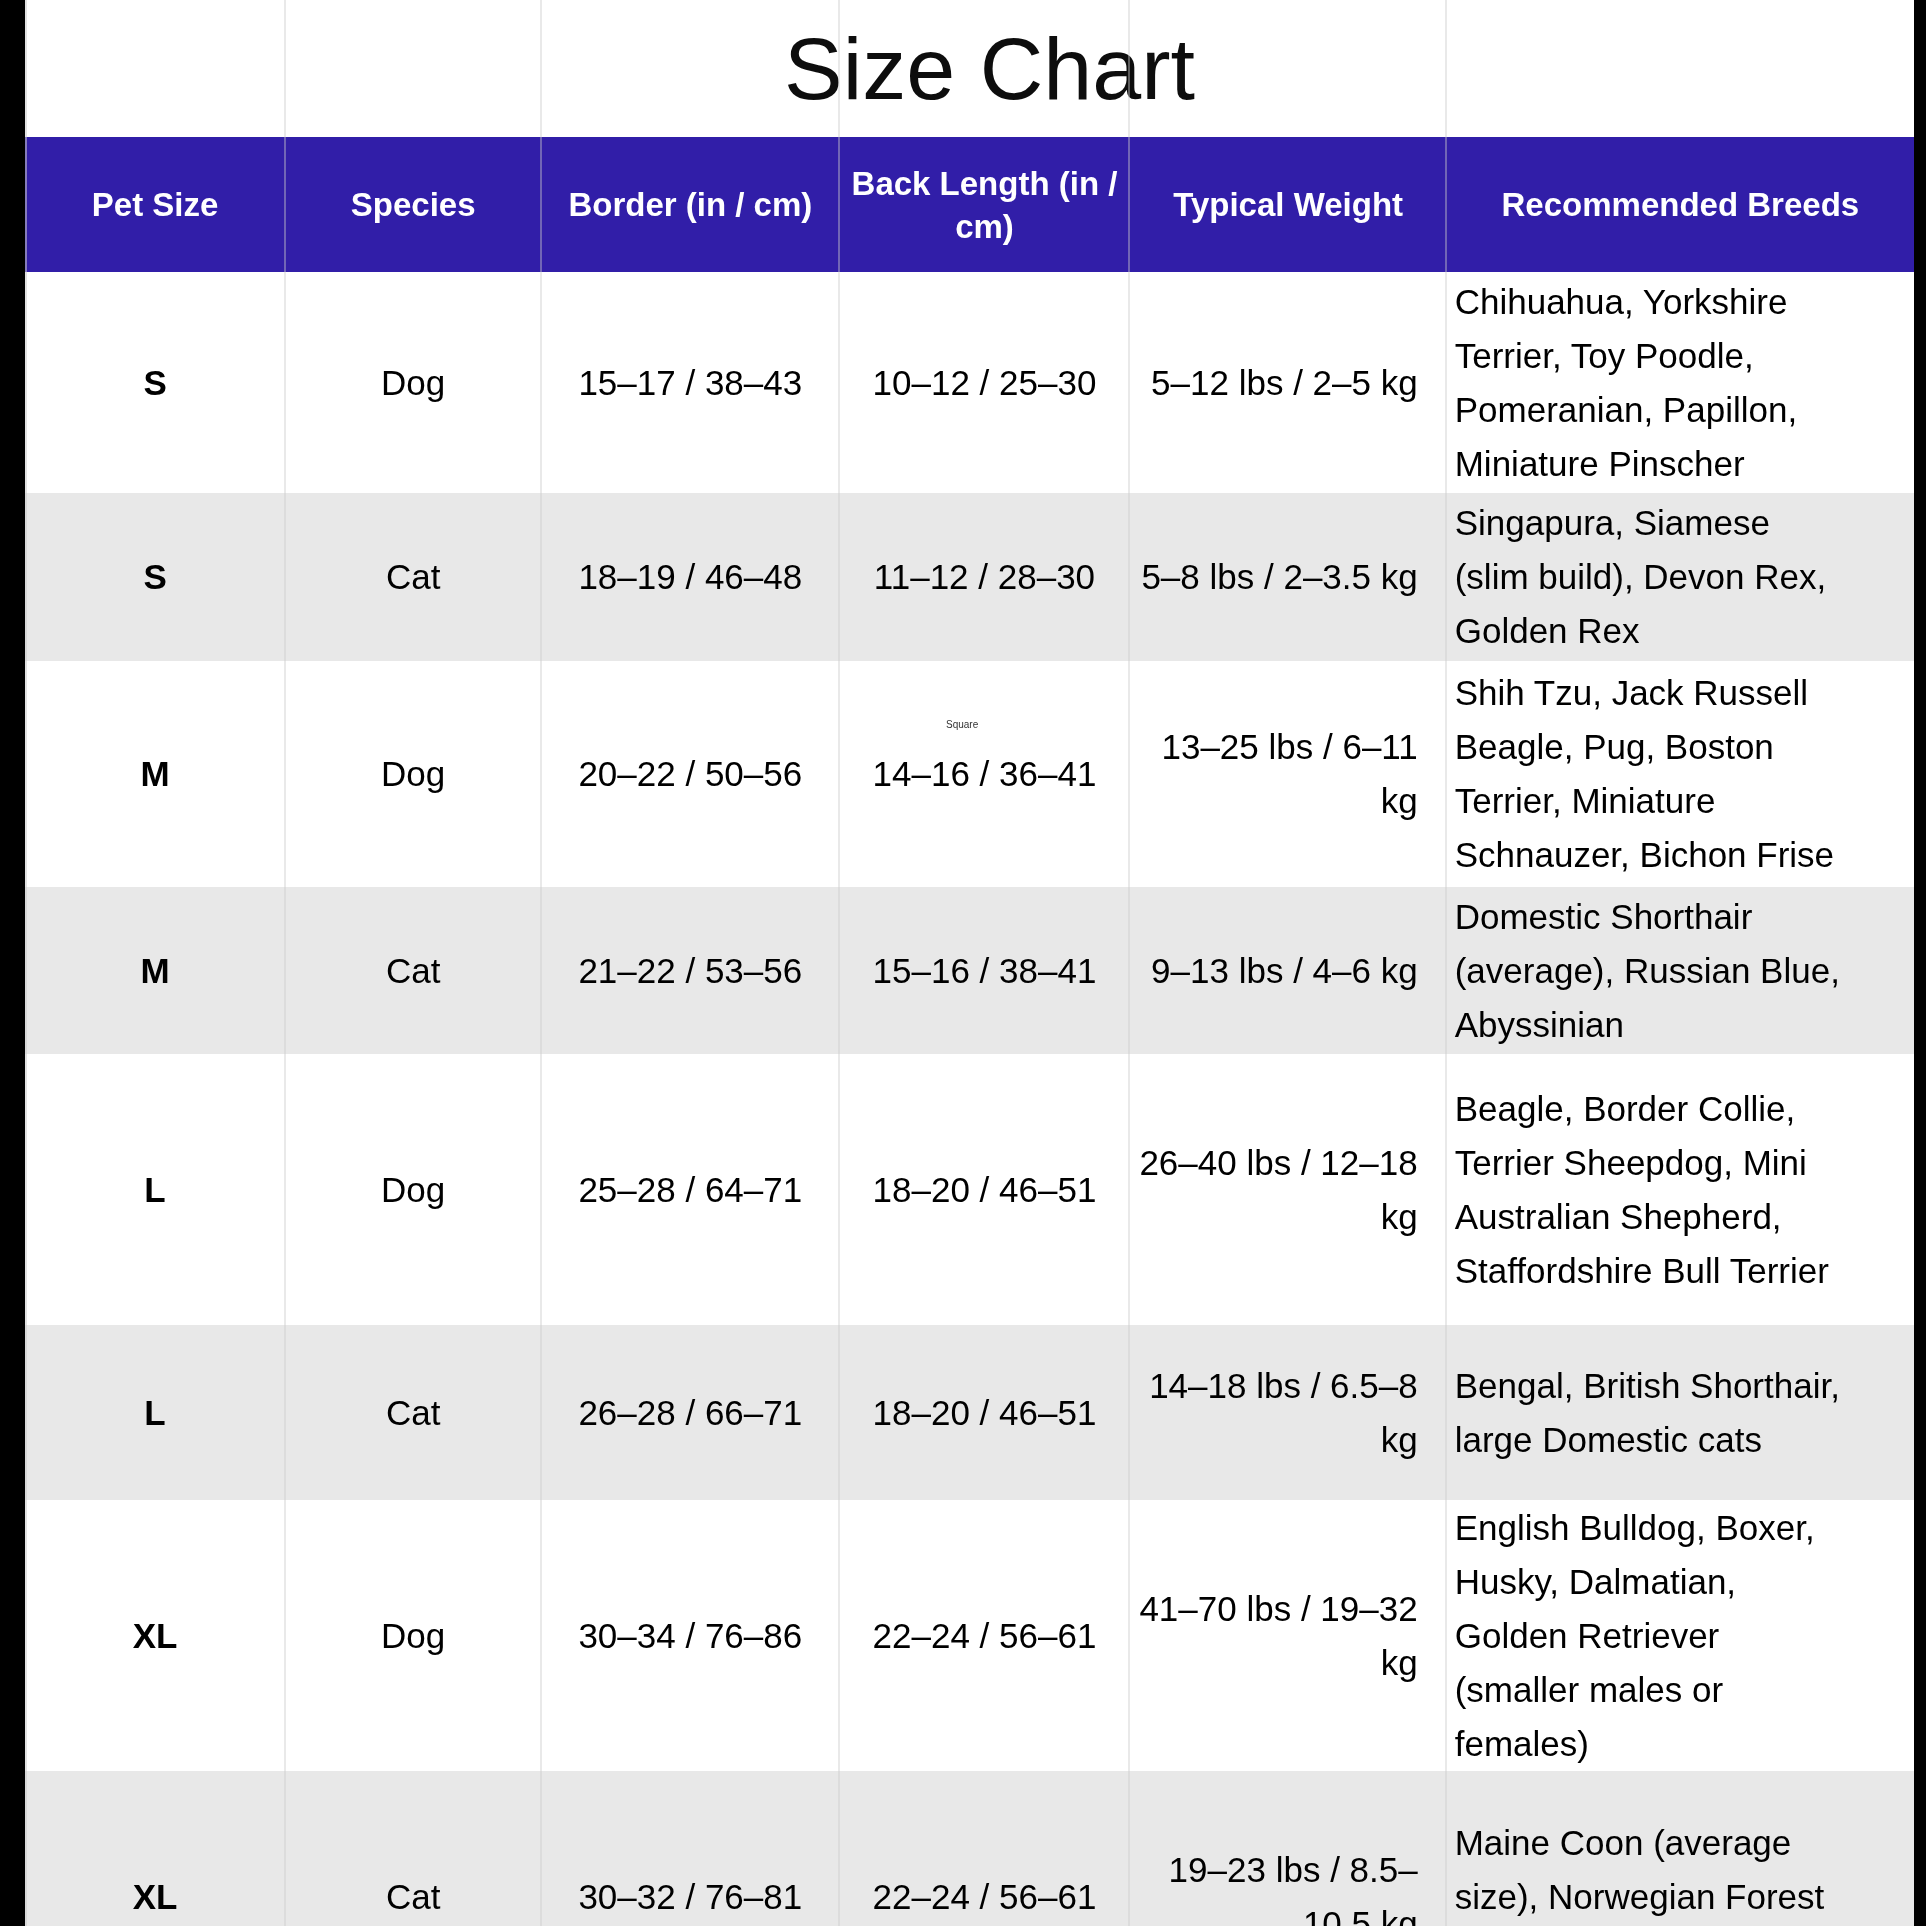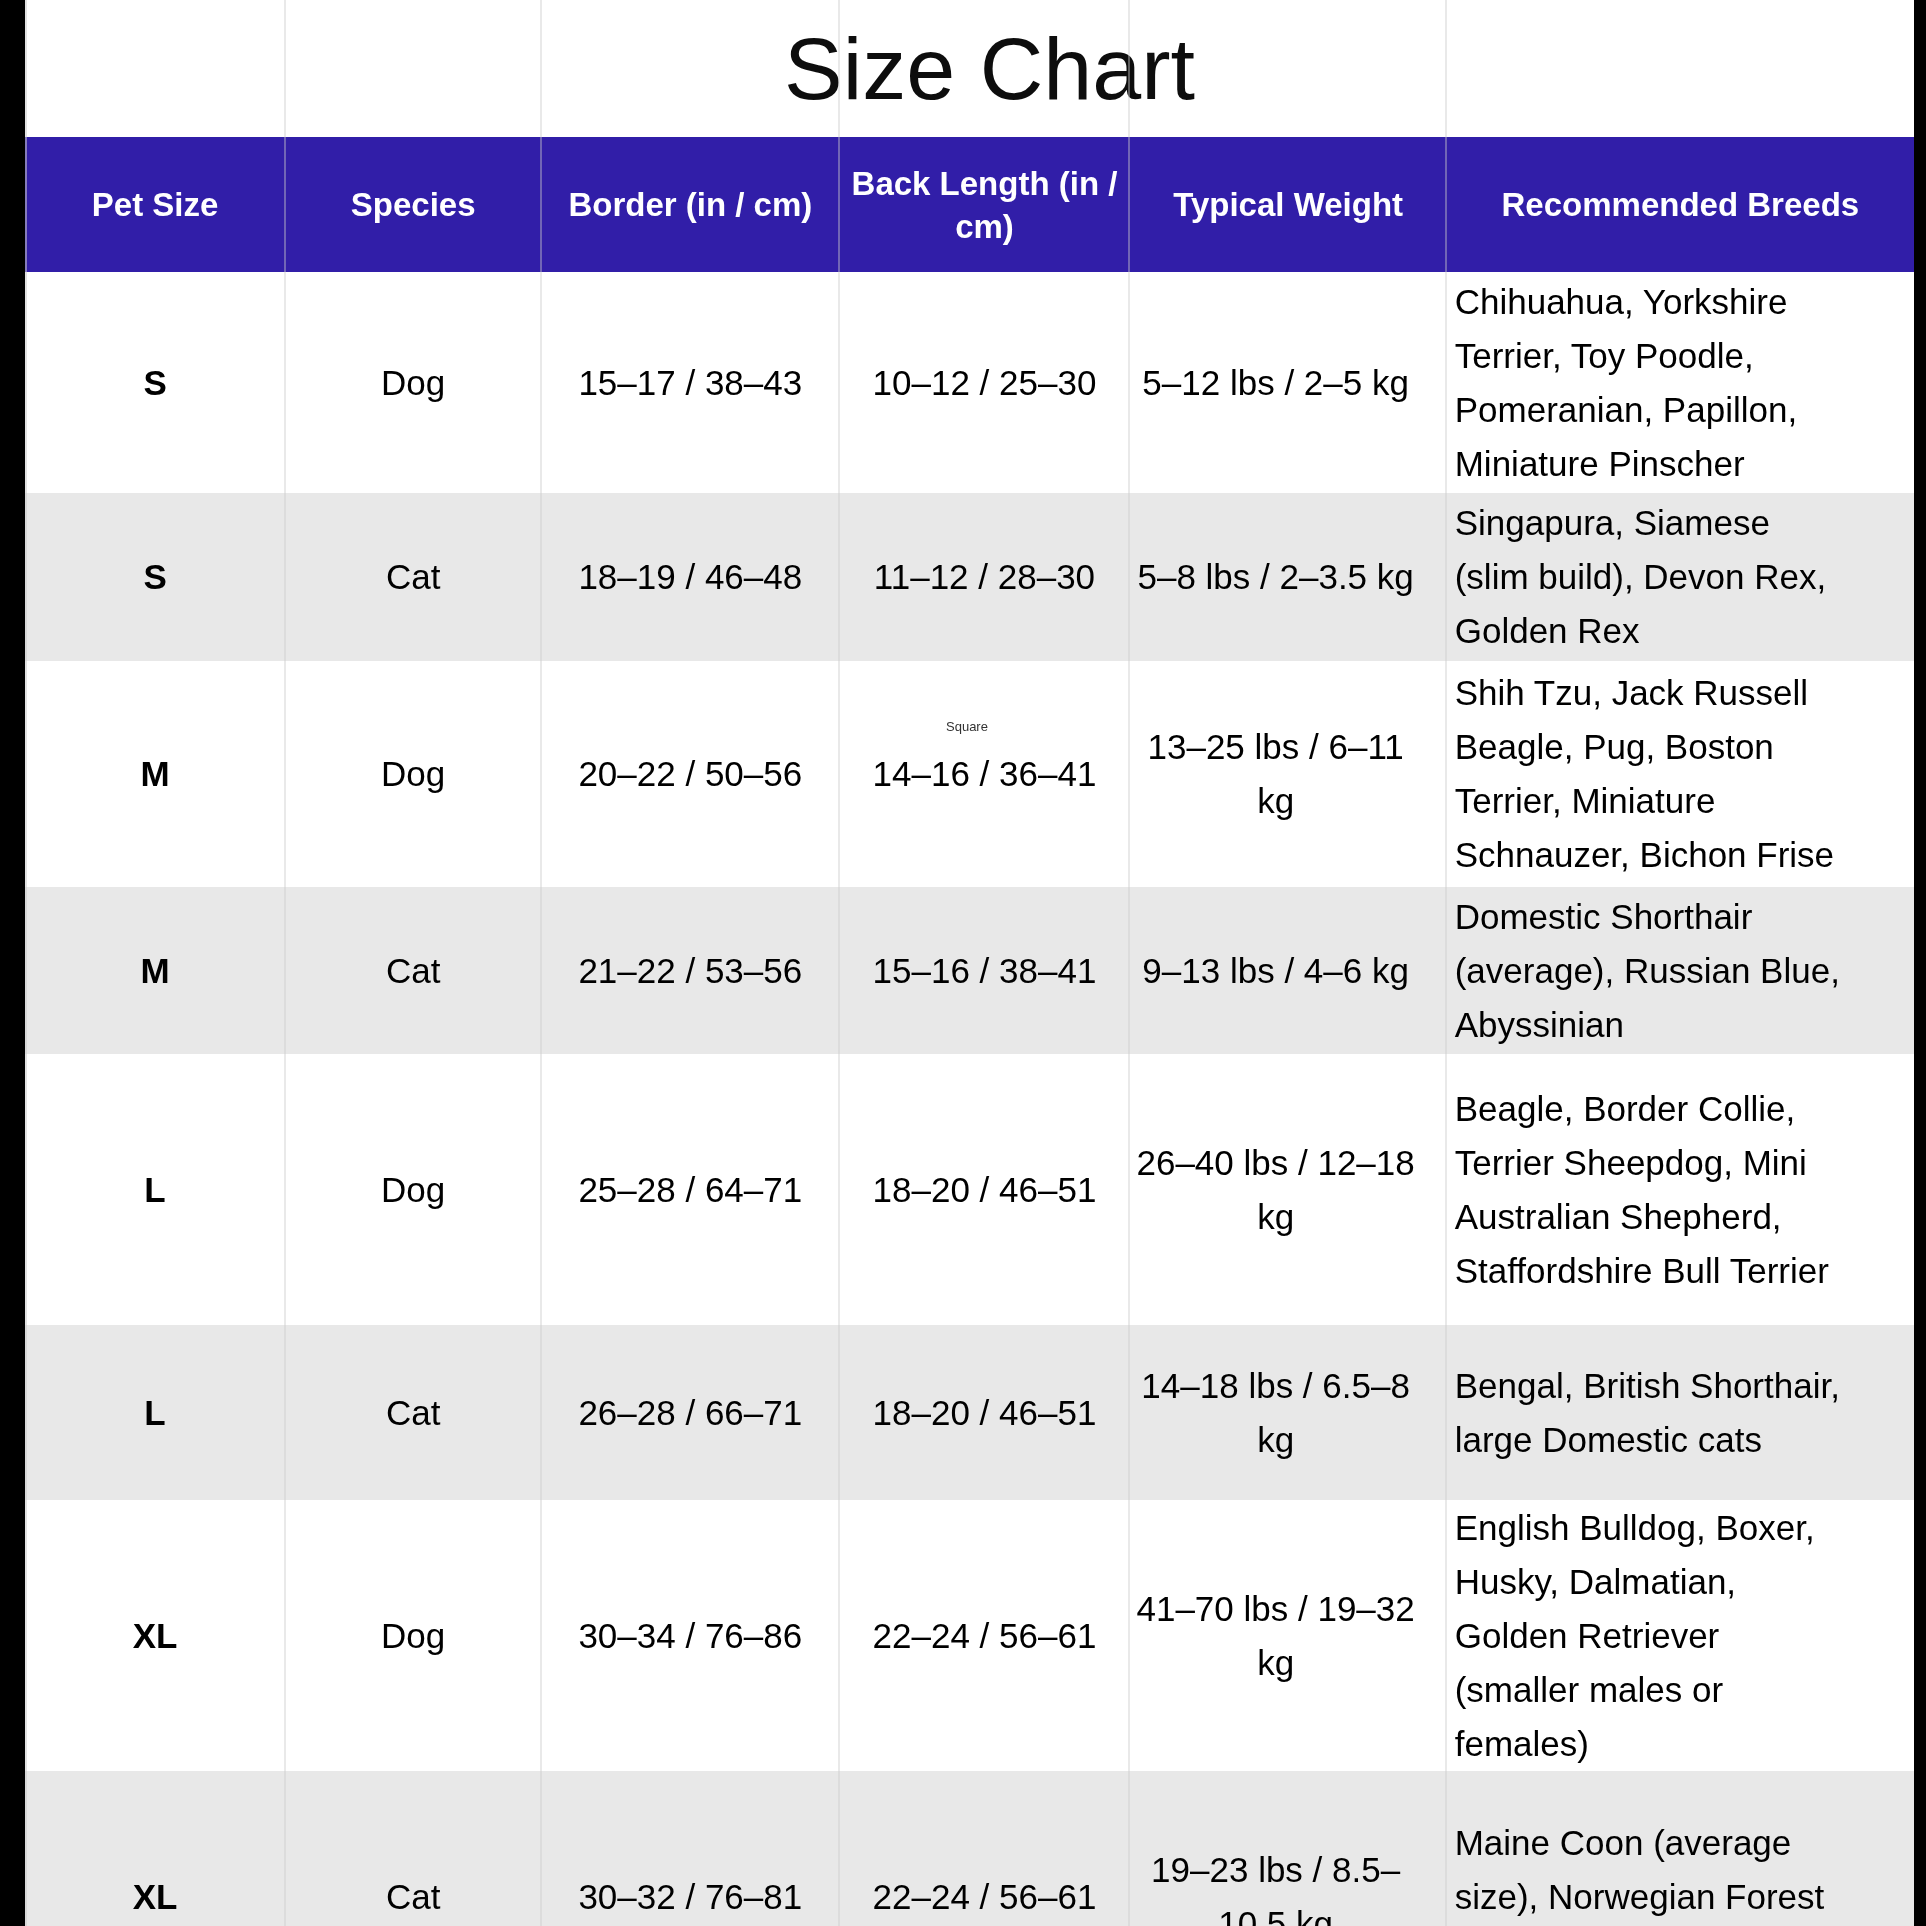--- a/index.html
+++ b/index.html
@@ -92,7 +92,7 @@
 
   td.c-size { font-weight: 700; }
   td.c-weight {
-    text-align: center;
+    text-align: right;
     padding-left: 4px;
     padding-right: 29px; 
   }

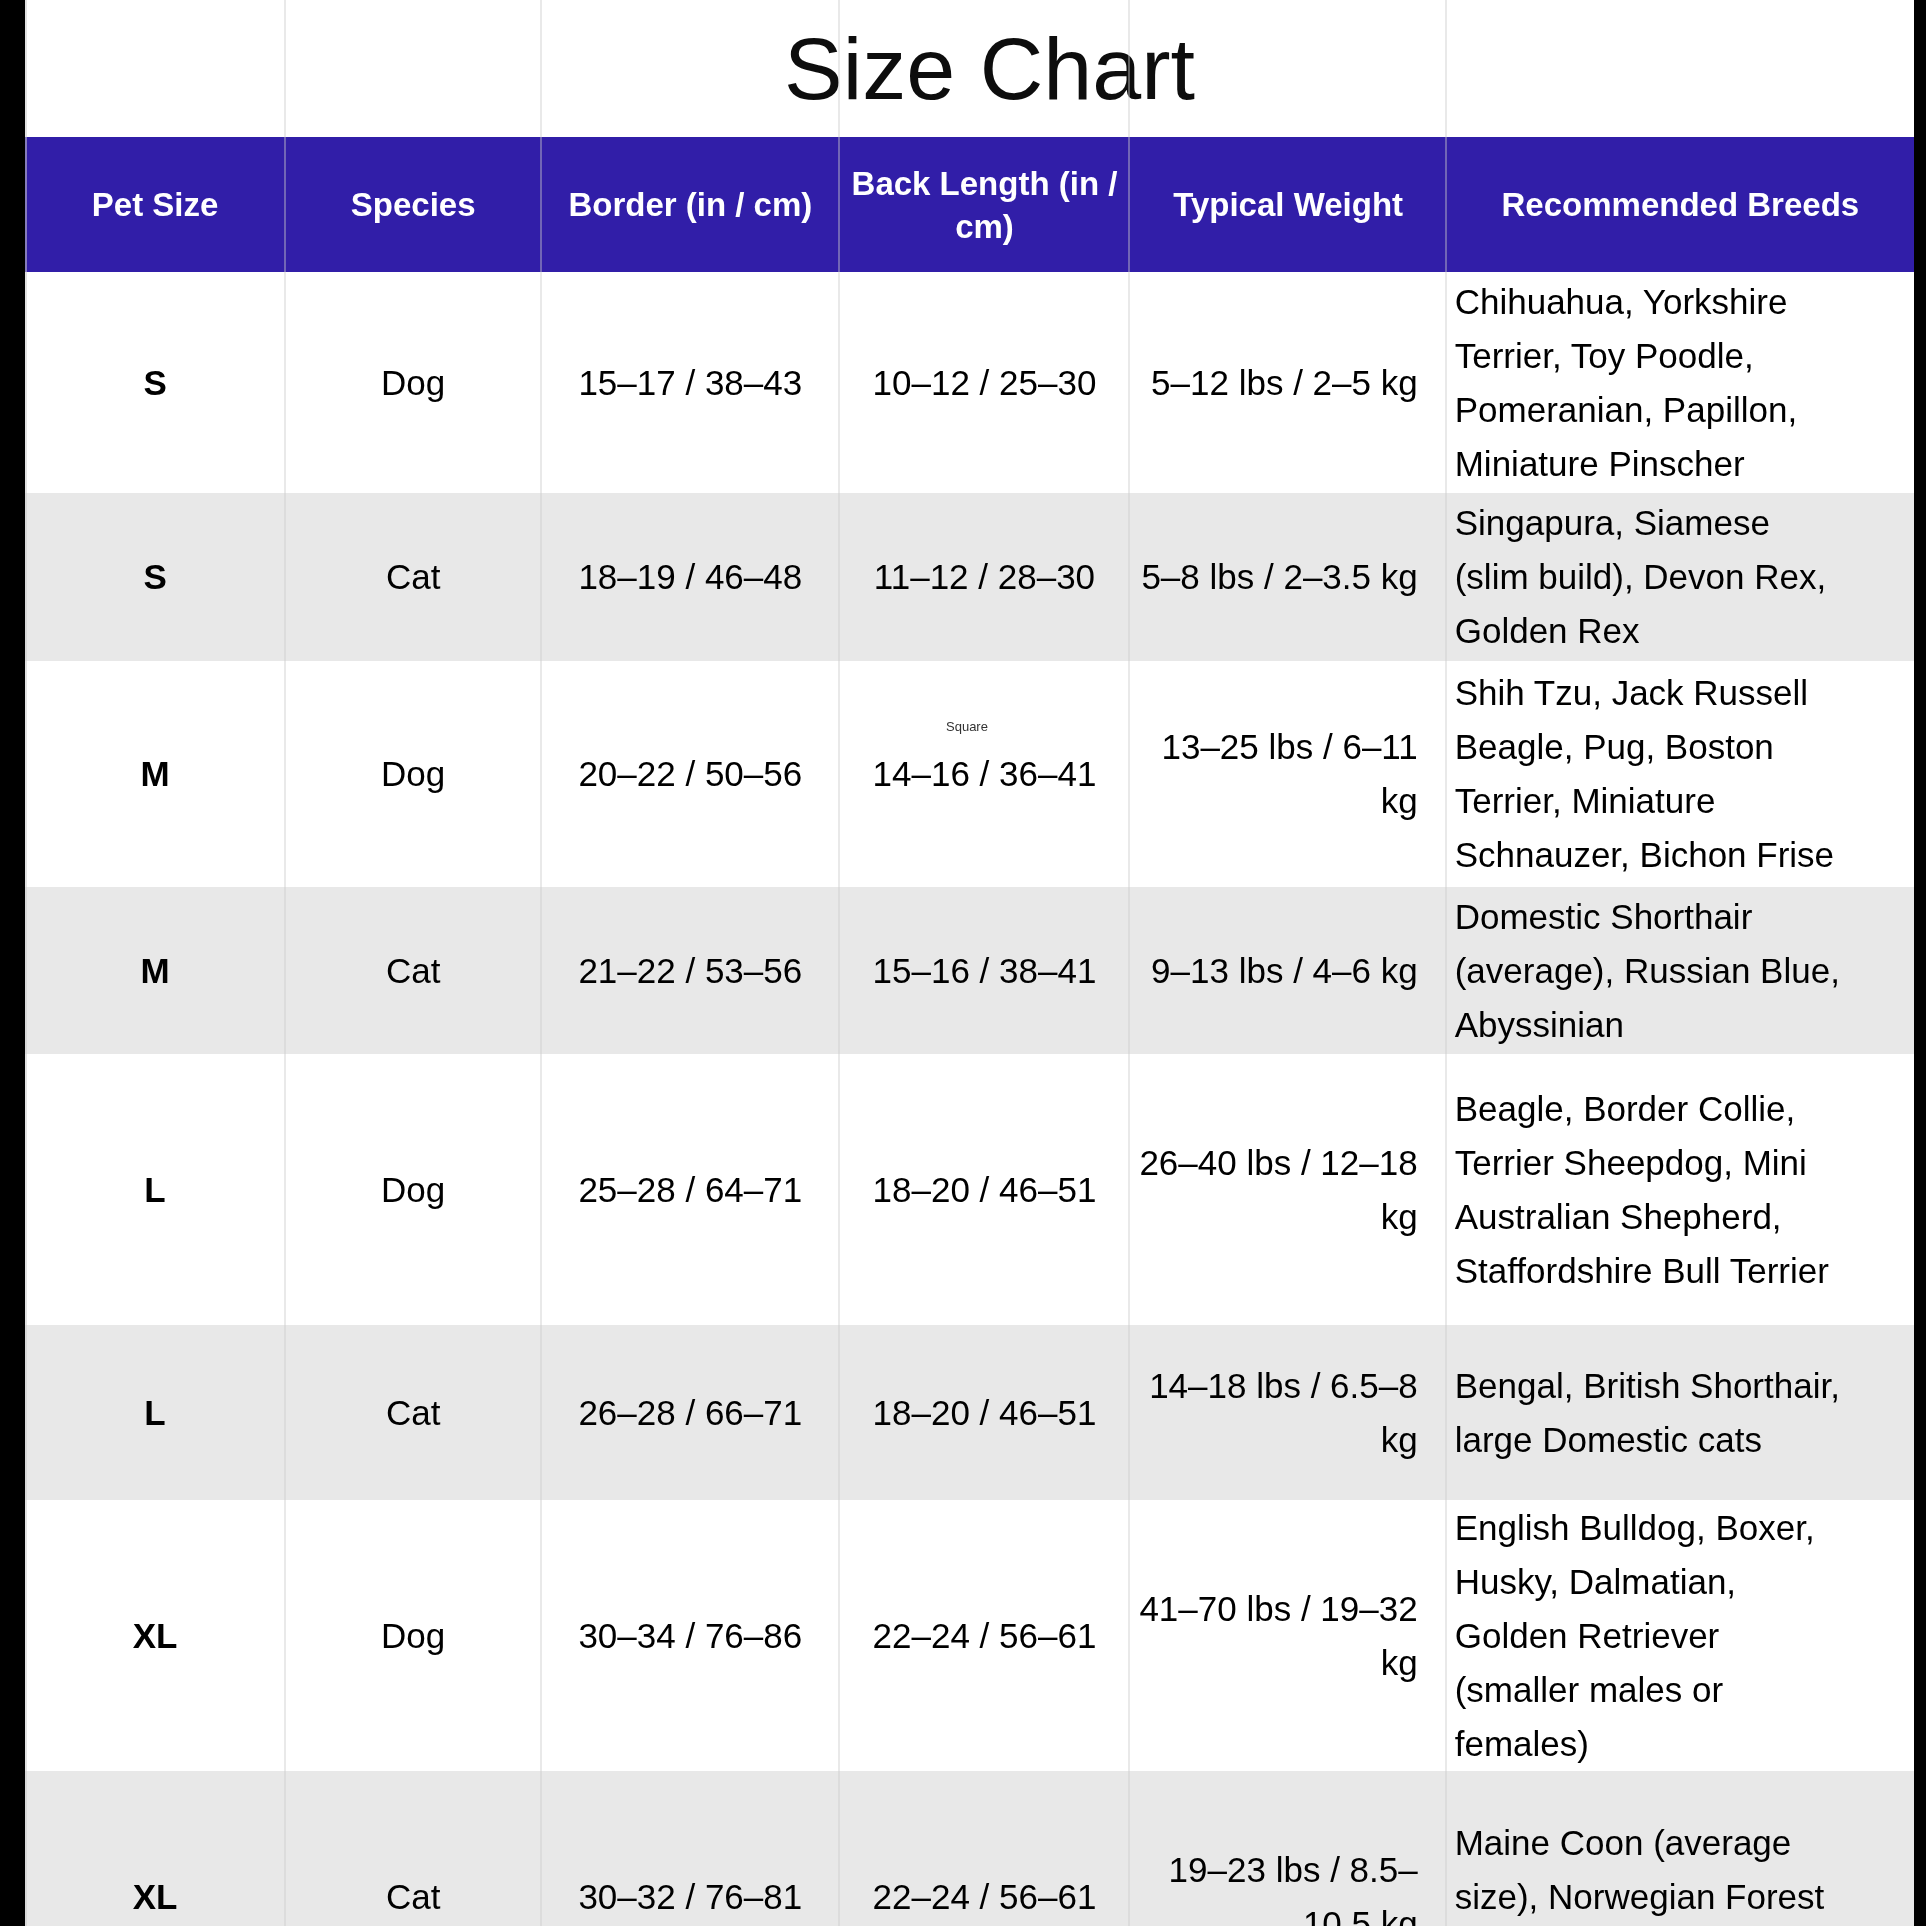--- a/index.html
+++ b/index.html
@@ -122,7 +122,7 @@
     position: absolute;
     left: 946px;
     top: 719px;
-    font-size: 13px;
+    font-size: 10px;
     color: #333333;
     z-index: 6;
   }

